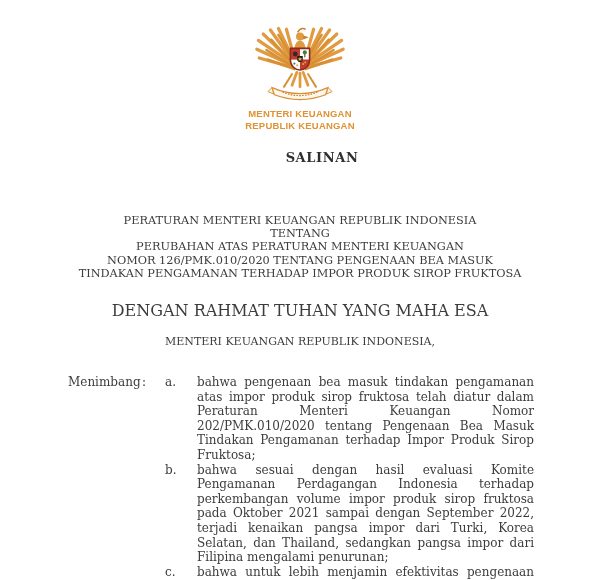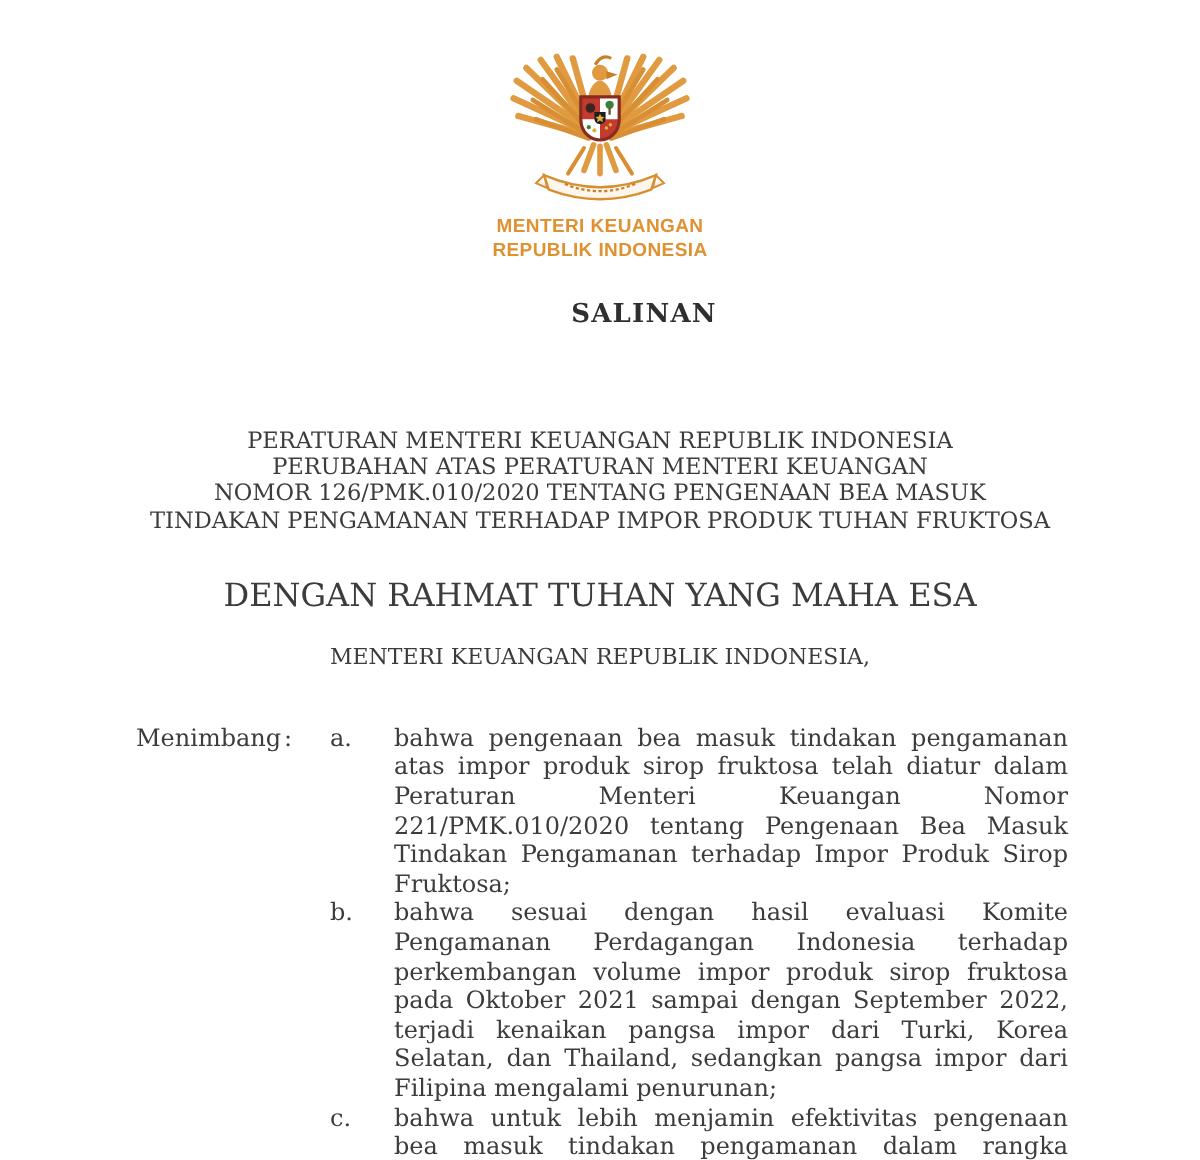--- a/index.html
+++ b/index.html
@@ -150,7 +150,7 @@
 
   <div class="ministry">
     <div>MENTERI KEUANGAN</div>
-    <div>REPUBLIK INDONESIA</div>
+    <div>REPUBLIK KEUANGAN</div>
   </div>
 
   <div class="salinan">SALINAN</div>

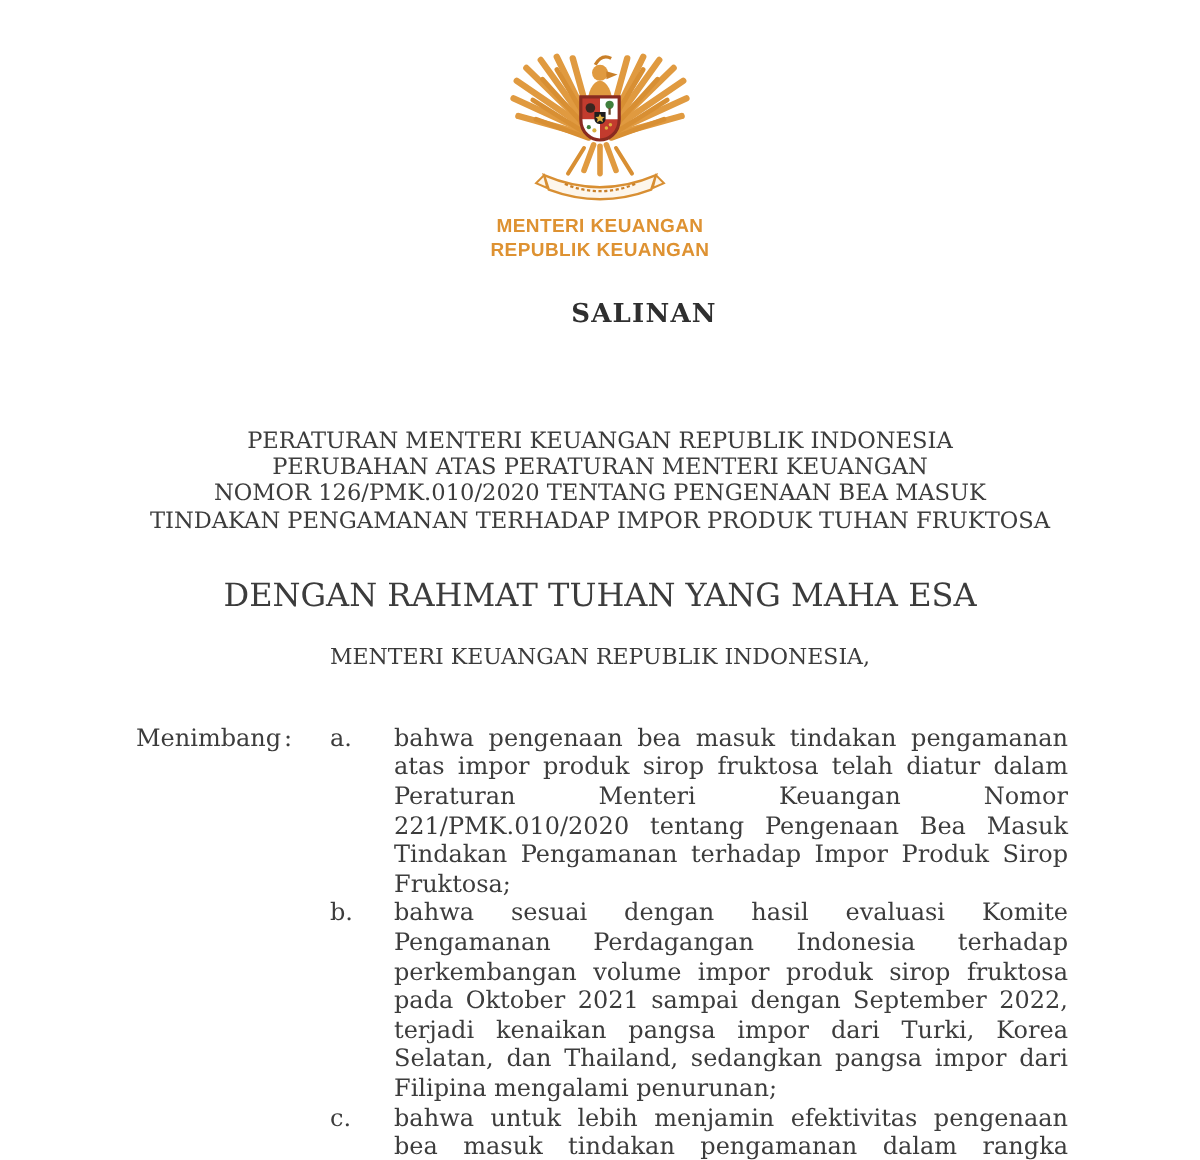--- a/index.html
+++ b/index.html
@@ -157,6 +157,7 @@
 
   <div class="title-block">
     <div class="title-line">PERATURAN MENTERI KEUANGAN REPUBLIK INDONESIA</div>
+    <div class="title-line">TENTANG</div>
     <div class="title-line">PERUBAHAN ATAS PERATURAN MENTERI KEUANGAN</div>
     <div class="title-line">NOMOR 126/PMK.010/2020 TENTANG PENGENAAN BEA MASUK</div>
     <div class="title-line">TINDAKAN PENGAMANAN TERHADAP IMPOR PRODUK TUHAN FRUKTOSA</div>

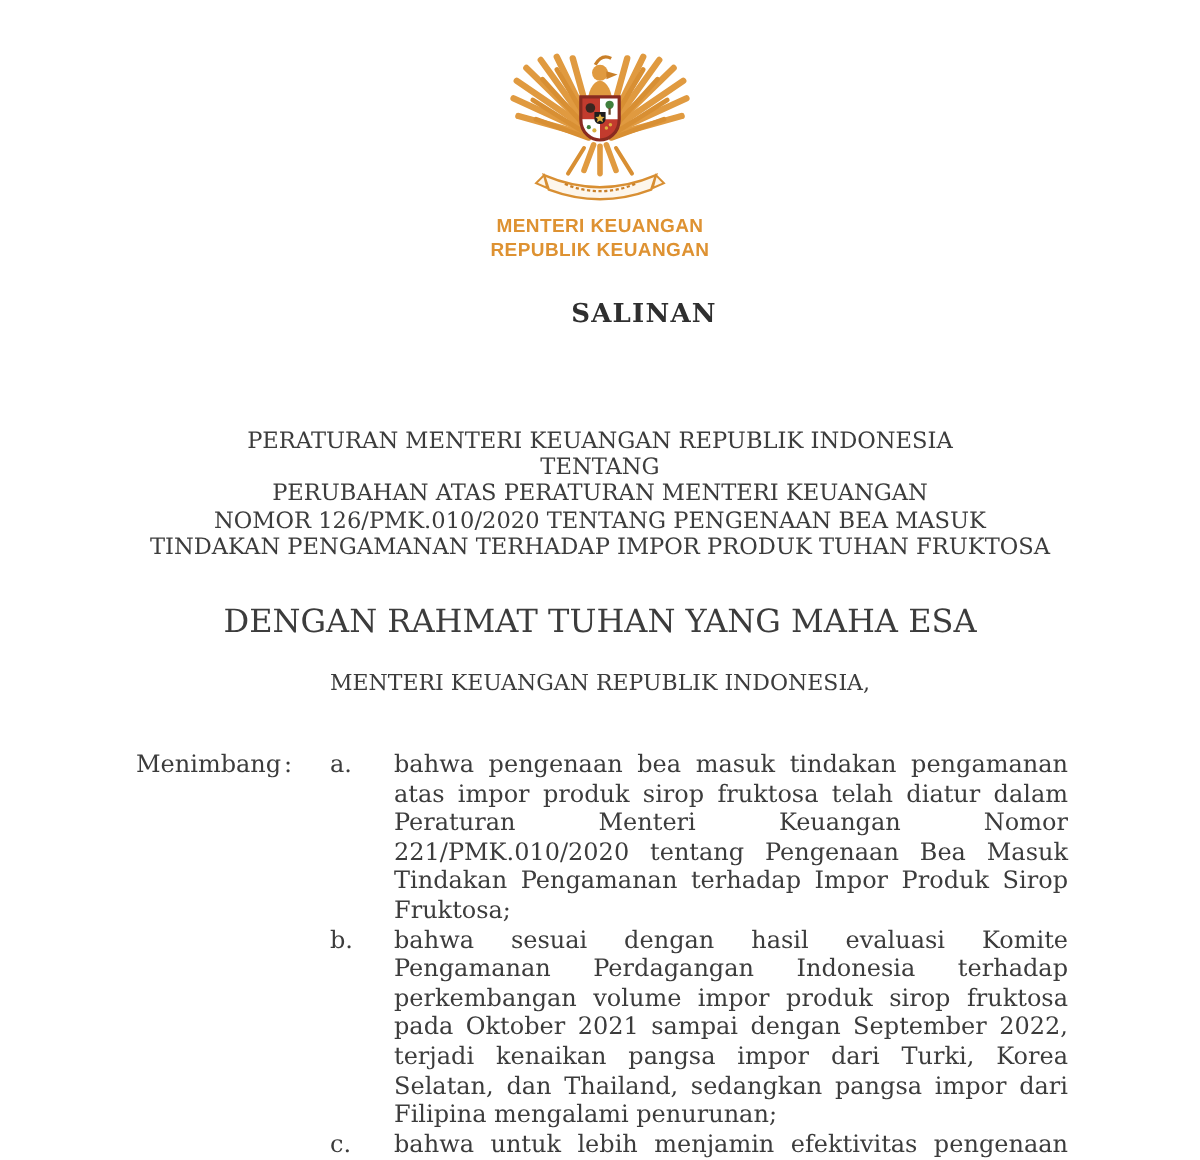--- a/index.html
+++ b/index.html
@@ -160,7 +160,7 @@
     <div class="title-line">TENTANG</div>
     <div class="title-line">PERUBAHAN ATAS PERATURAN MENTERI KEUANGAN</div>
     <div class="title-line">NOMOR 126/PMK.010/2020 TENTANG PENGENAAN BEA MASUK</div>
-    <div class="title-line">TINDAKAN PENGAMANAN TERHADAP IMPOR PRODUK TUHAN FRUKTOSA</div>
+    <div class="title-line">TINDAKAN PENGAMANAN TERHADAP IMPOR PRODUK SIROP FRUKTOSA</div>
   </div>
 
   <div class="invocation">DENGAN RAHMAT TUHAN YANG MAHA ESA</div>

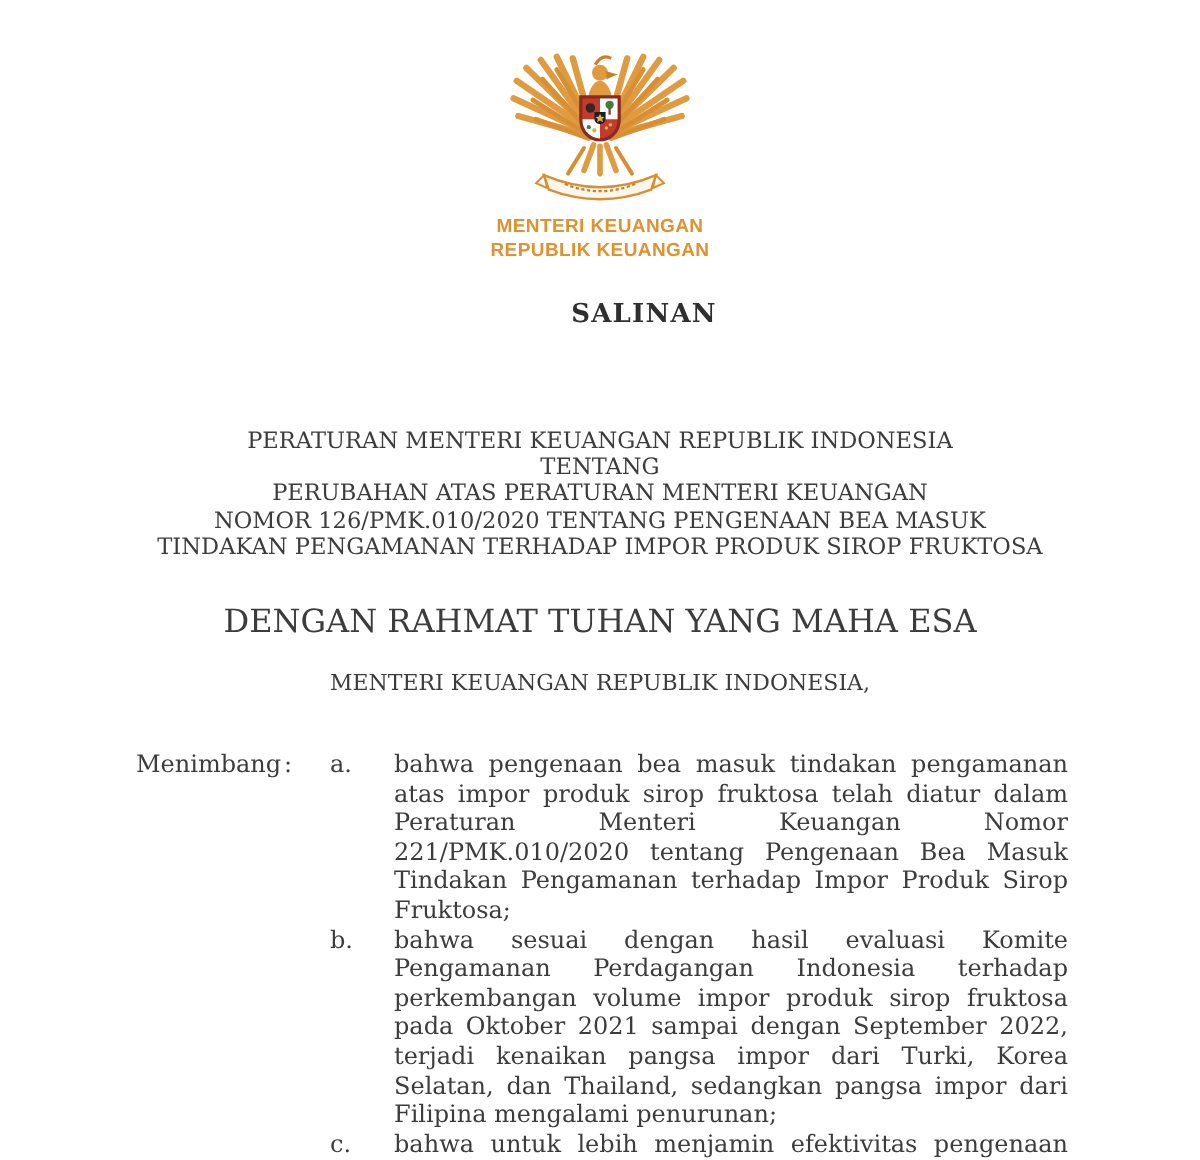--- a/index.html
+++ b/index.html
@@ -172,7 +172,7 @@
     <div class="c-items">
       <div class="c-item">
         <div class="c-letter">a.</div>
-        <div class="c-text">bahwa pengenaan bea masuk tindakan pengamanan atas impor produk sirop fruktosa telah diatur dalam Peraturan Menteri Keuangan Nomor 221/PMK.010/2020 tentang Pengenaan Bea Masuk Tindakan Pengamanan terhadap Impor Produk Sirop Fruktosa;</div>
+        <div class="c-text">bahwa pengenaan bea masuk tindakan pengamanan atas impor produk sirop fruktosa telah diatur dalam Peraturan Menteri Keuangan Nomor 202/PMK.010/2020 tentang Pengenaan Bea Masuk Tindakan Pengamanan terhadap Impor Produk Sirop Fruktosa;</div>
       </div>
       <div class="c-item">
         <div class="c-letter">b.</div>

